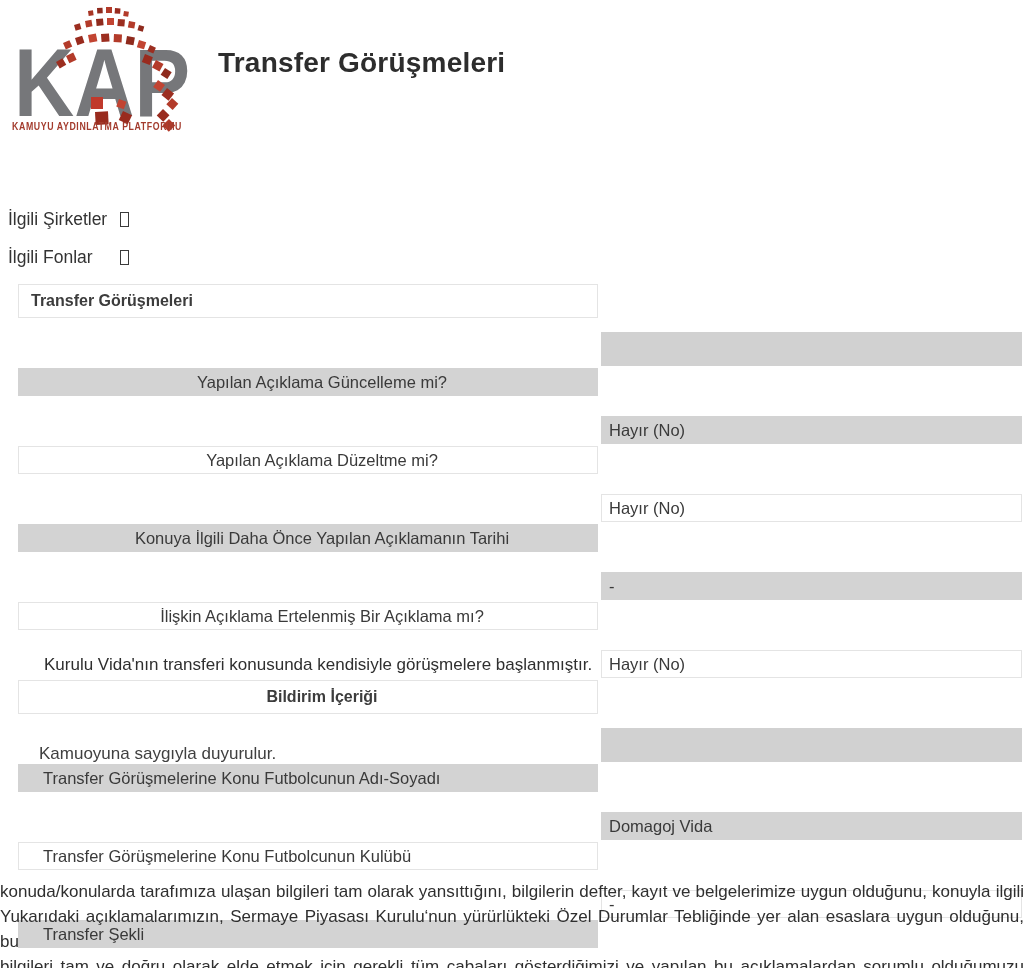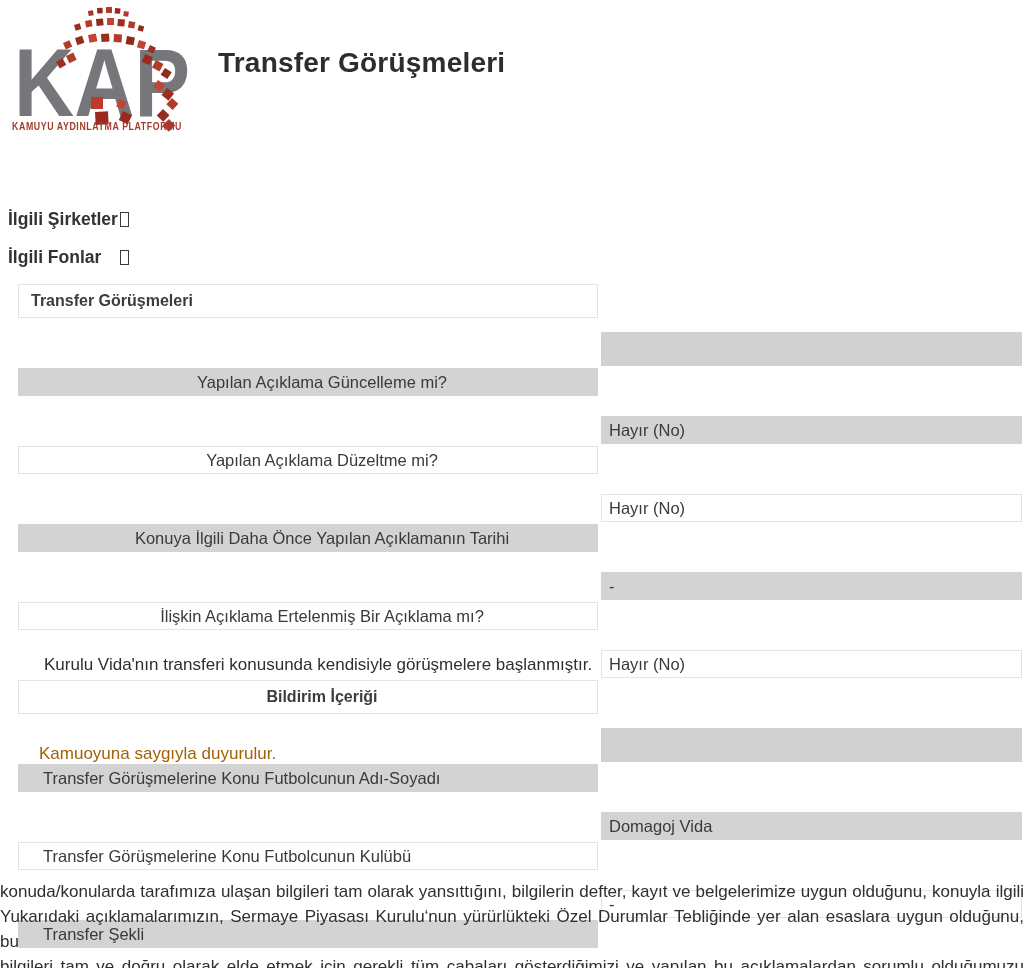--- a/index.html
+++ b/index.html
@@ -23,7 +23,7 @@
   .related-row.funds { top:246px; }
   .related-label {
     display:inline-block; width:110px;
-    font-size:17.5px; font-weight:bold; color:#333333;
+    font-size:17.5px; font-weight:normal; color:#333333;
   }
   .glyph-box {
     display:inline-block; width:7px; height:13px;

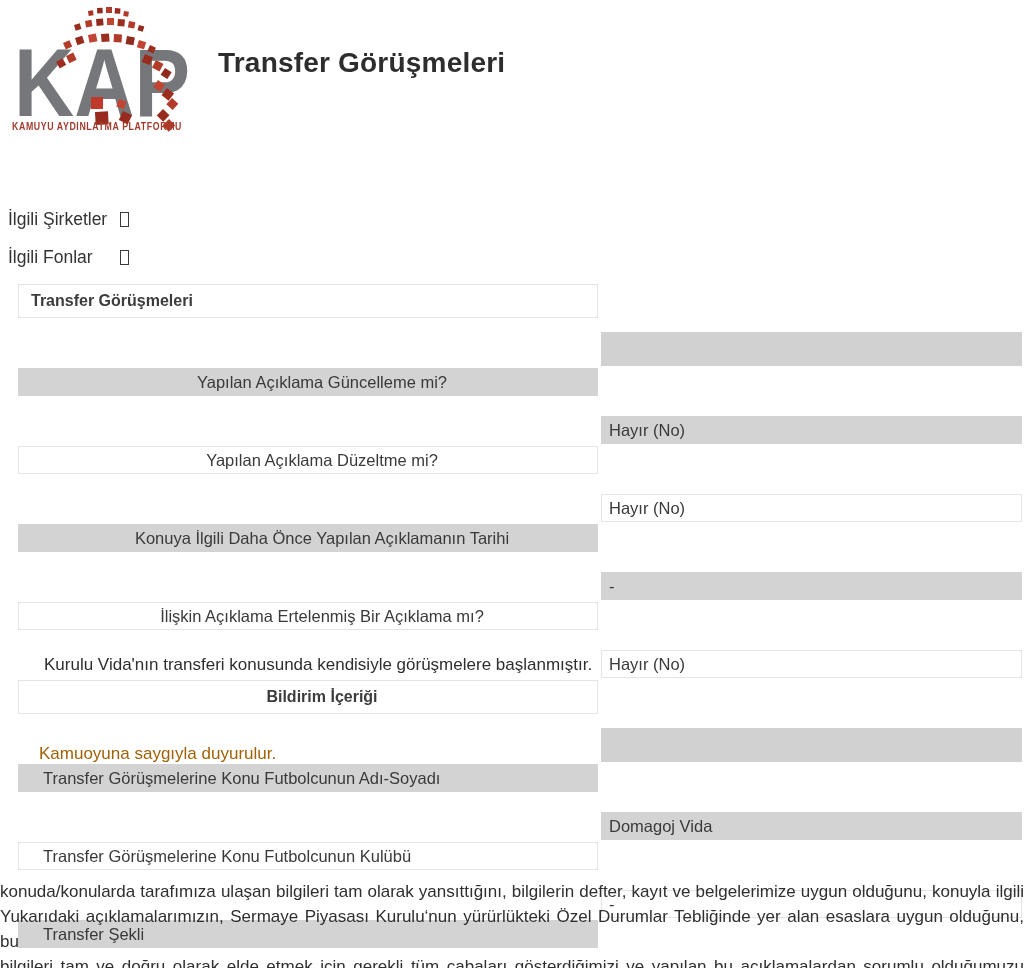--- a/index.html
+++ b/index.html
@@ -56,7 +56,7 @@
 
   
   .note-statement { position:absolute; left:44px; top:655px; font-size:17px; color:#2f2f2f; }
-  .note-closing   { position:absolute; left:39px; top:744px; font-size:17px; color:#a16207; }
+  .note-closing   { position:absolute; left:39px; top:744px; font-size:17px; color:#404040; }
 
   
   .disclaimer {

